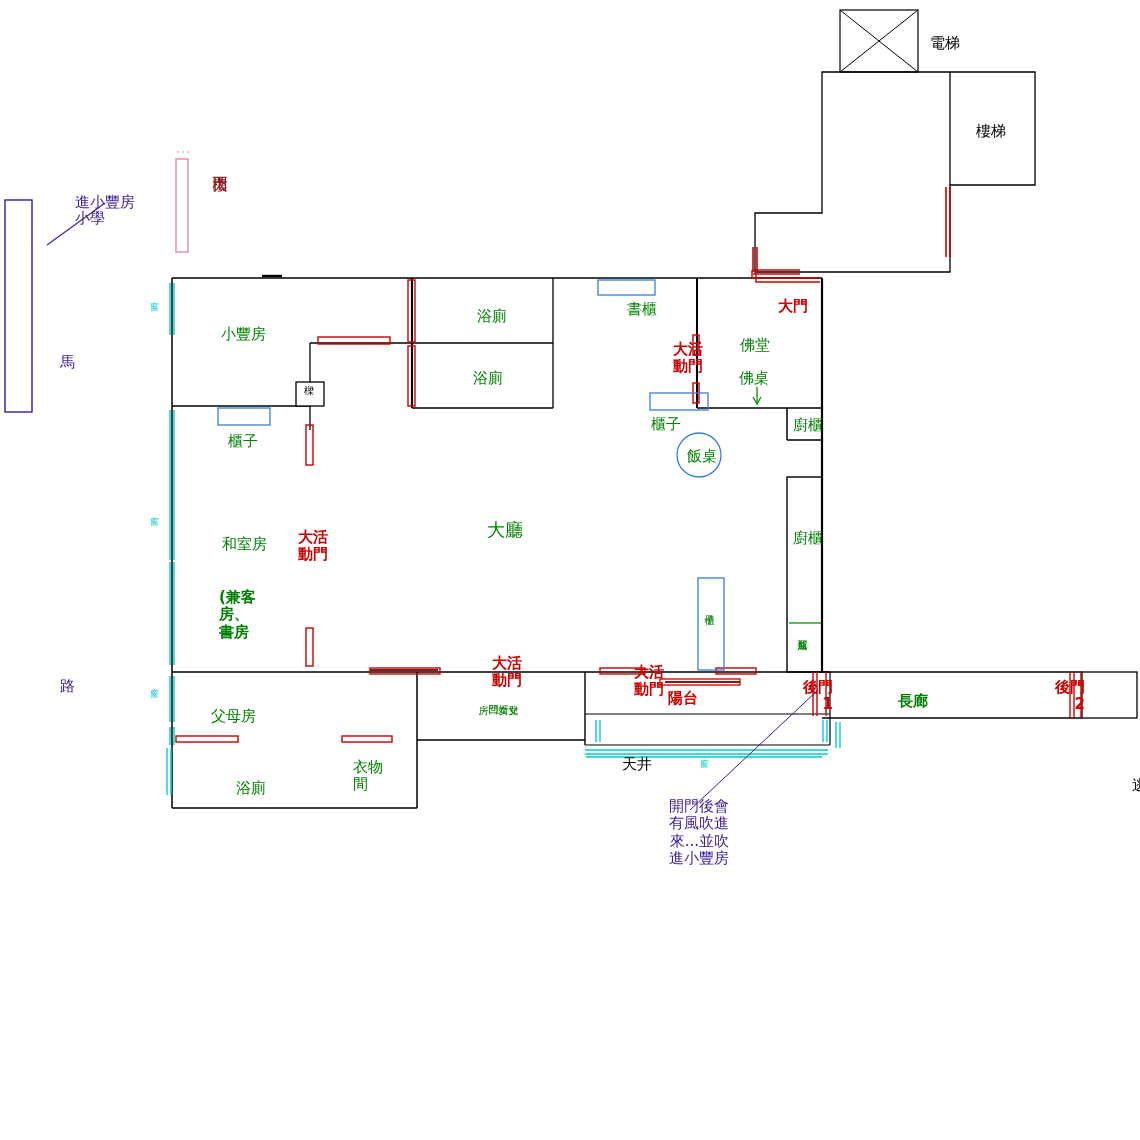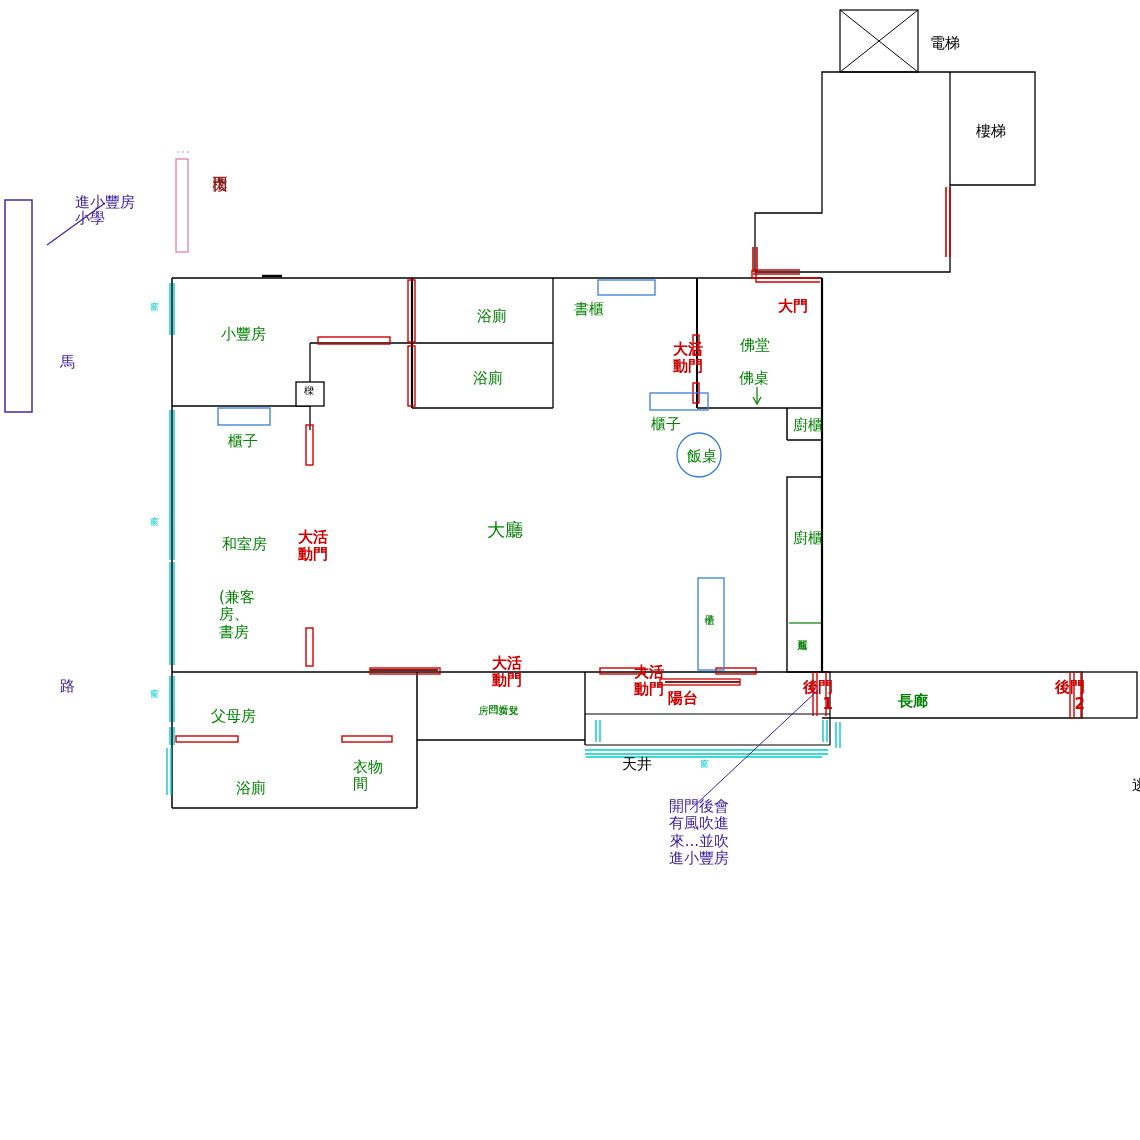--- a/index.html
+++ b/index.html
@@ -242,7 +242,7 @@
   <div class="lbl green" style="left:898px; top:694px;font-weight:bold;">長廊</div>
 
   <div class="lbl green" style="left:228px; top:434px;">櫃子</div>
-  <div class="lbl green" style="left:574px; top:302px;">書櫃</div>
+  <div class="lbl green" style="left:627px; top:302px;">書櫃</div>
   <div class="lbl green" style="left:651px; top:417px;">櫃子</div>
   <div class="lbl green vert" style="left:704px; top:607px; font-size:10px;">櫃子</div>
   <div class="lbl green" style="left:687px; top:449px;">飯桌</div>

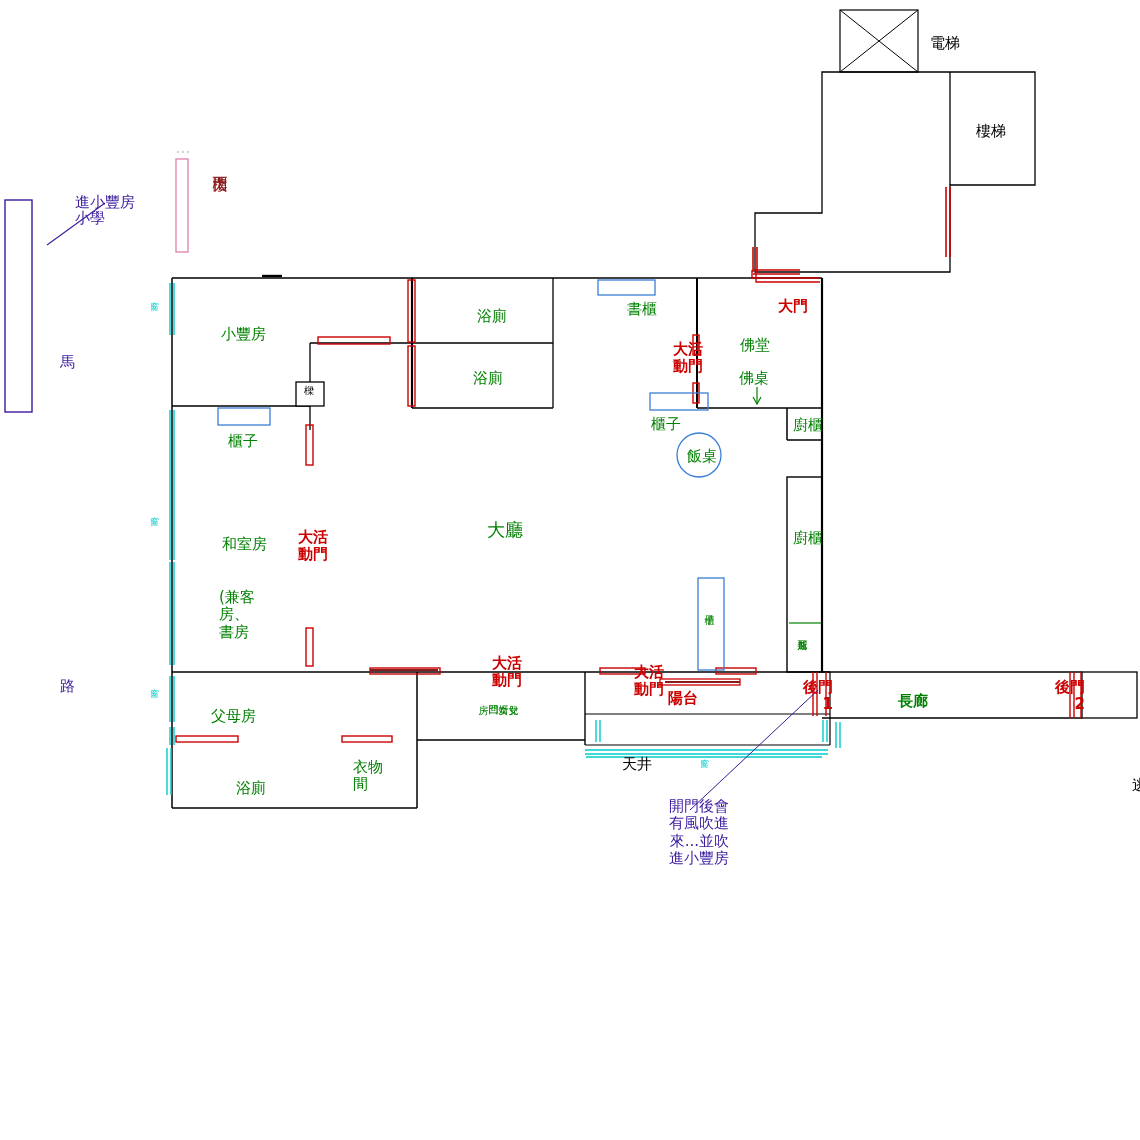--- a/index.html
+++ b/index.html
@@ -225,7 +225,7 @@
   <div class="lbl green" style="left:477px; top:309px;">浴廁</div>
   <div class="lbl green" style="left:473px; top:371px;">浴廁</div>
   <div class="lbl green" style="left:222px; top:537px;">和室房</div>
-  <div class="lbl green" style="left:219px; top:589px; line-height:1.15;">(兼客
+  <div class="lbl green" style="left:219px; top:589px; line-height:1.15;font-weight:bold;">(兼客
 房、
 書房</div>
   <div class="lbl green" style="left:487px; top:521px; font-size:18px;">大廳</div>

